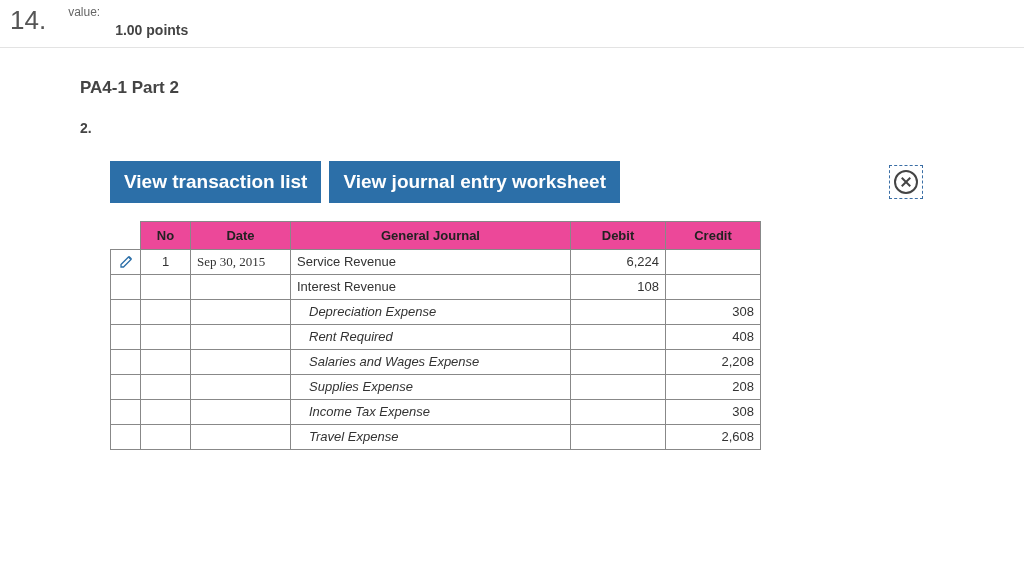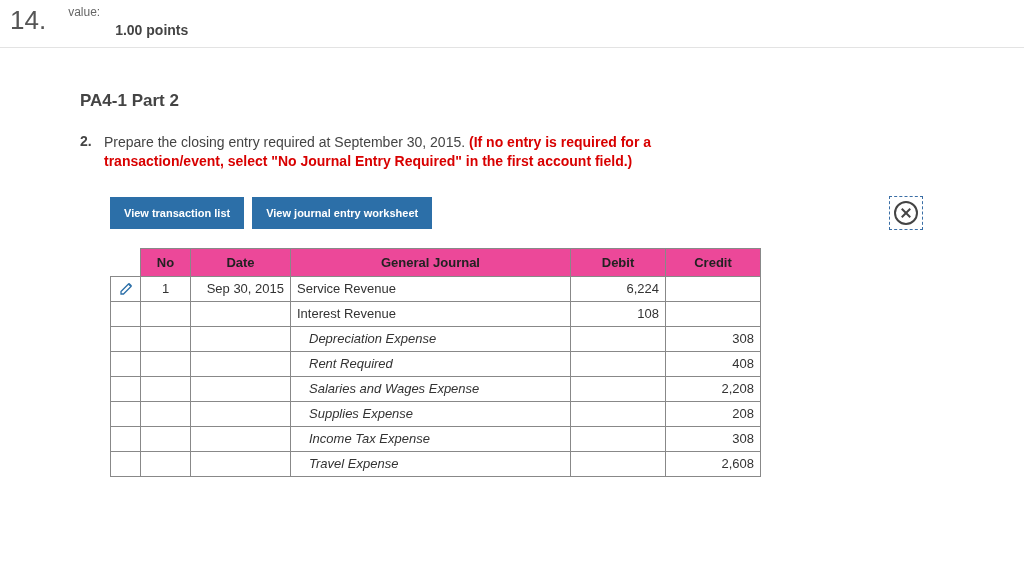--- a/index.html
+++ b/index.html
@@ -27,7 +27,7 @@
   .value-block { font-size: 12px; color: #666; line-height: 1.3; }
   .points-line { font-size: 14px; color: #444; font-weight: 700; margin-left: 47px; }
   .content { padding: 30px 0 0 80px; width: 880px; }
-  .part-title { font-size: 17px; font-weight: 700; color: #444; margin-bottom: 22px; margin-top: 13px; }
+  .part-title { font-size: 17px; font-weight: 700; color: #444; margin-bottom: 22px; }
   .instr-block { display: flex; margin-bottom: 25px; }
   .instr-num { font-weight: 700; color: #444; width: 24px; font-size: 14px; }
   .instr-text { font-size: 14px; color: #444; max-width: 640px; line-height: 1.35; }

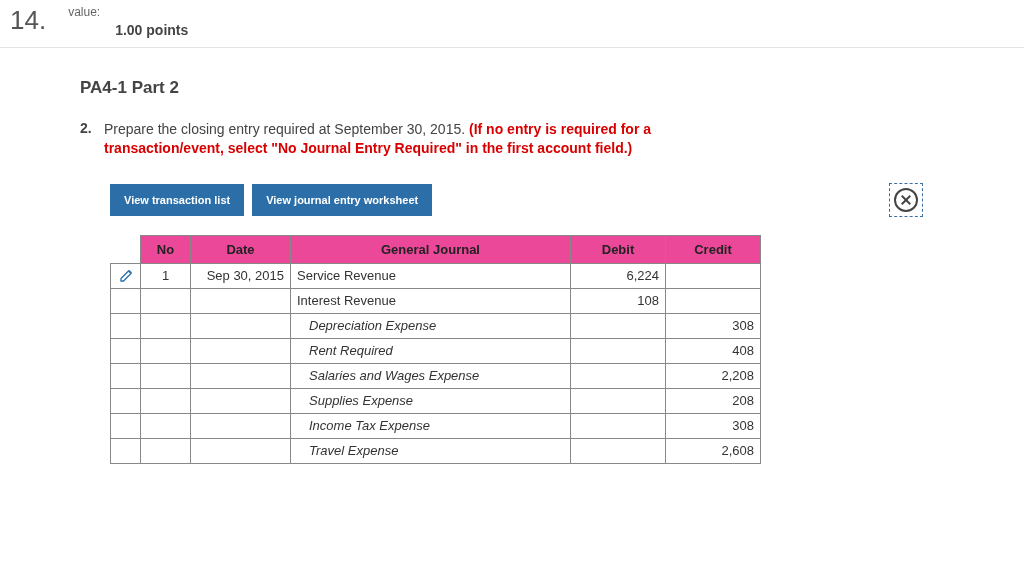--- a/index.html
+++ b/index.html
@@ -126,9 +126,6 @@
 
     <div class="instr-block">
       <div class="instr-num">2.</div>
-      <div class="instr-text">
-        <span>Prepare the closing entry required at September 30, 2015. </span><span class="red-text">(If no entry is required for a transaction/event, select "No Journal Entry Required" in the first account field.)</span>
-      </div>
     </div>
 
     <div class="button-row">

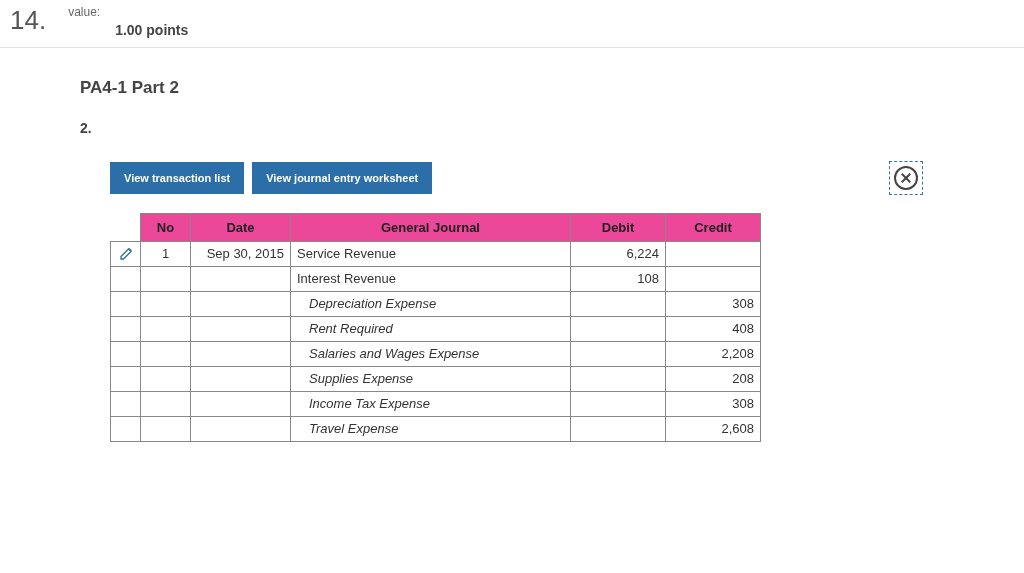--- a/index.html
+++ b/index.html
@@ -44,7 +44,7 @@
     background: #2c6fa8;
     color: #fff;
     font-weight: 700;
-    font-size: 11px;
+    font-size: 19px;
     padding: 10px 14px;
     margin-right: 8px;
     cursor: pointer;

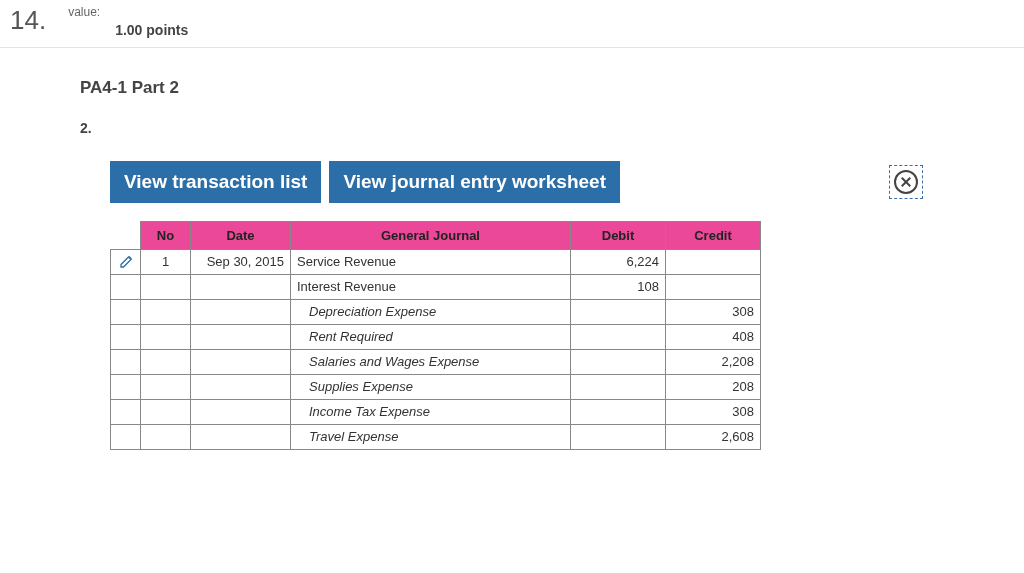--- a/index.html
+++ b/index.html
@@ -106,7 +106,7 @@
   .pencil svg { width: 16px; height: 16px; display: block; }
   .num-cell { text-align: right; padding-right: 6px; }
   .no-col { text-align: center; }
-  .date-col { text-align: right; }
+  .date-col { text-align: left; font-family: Liberation Serif, serif; }
   .indent1 { padding-left: 18px !important; font-style: italic; }
 </style>
 </head>

